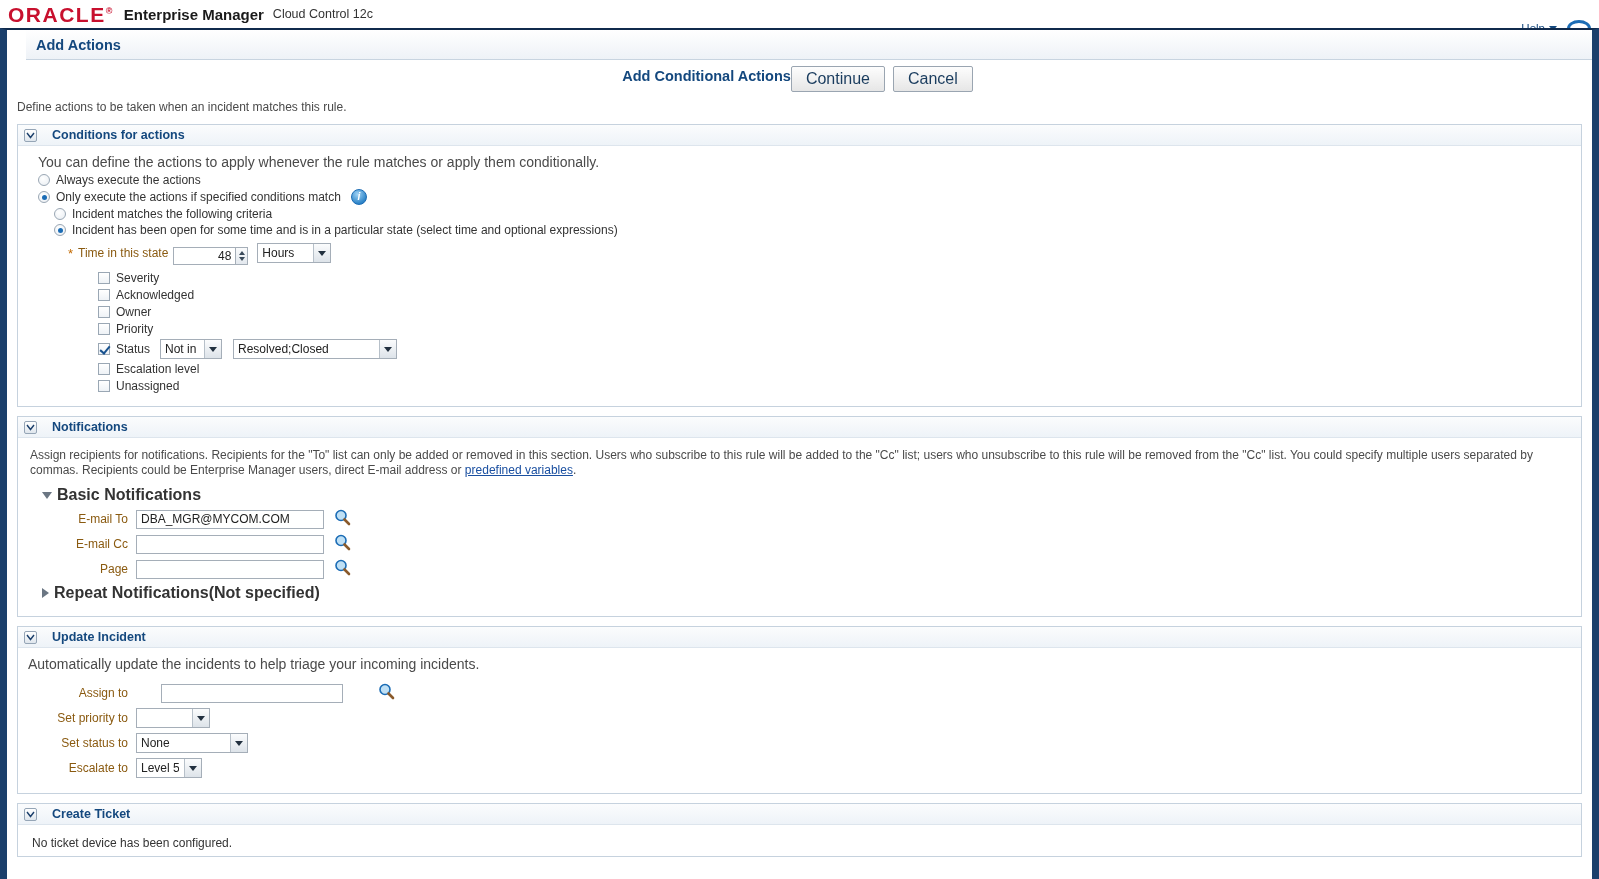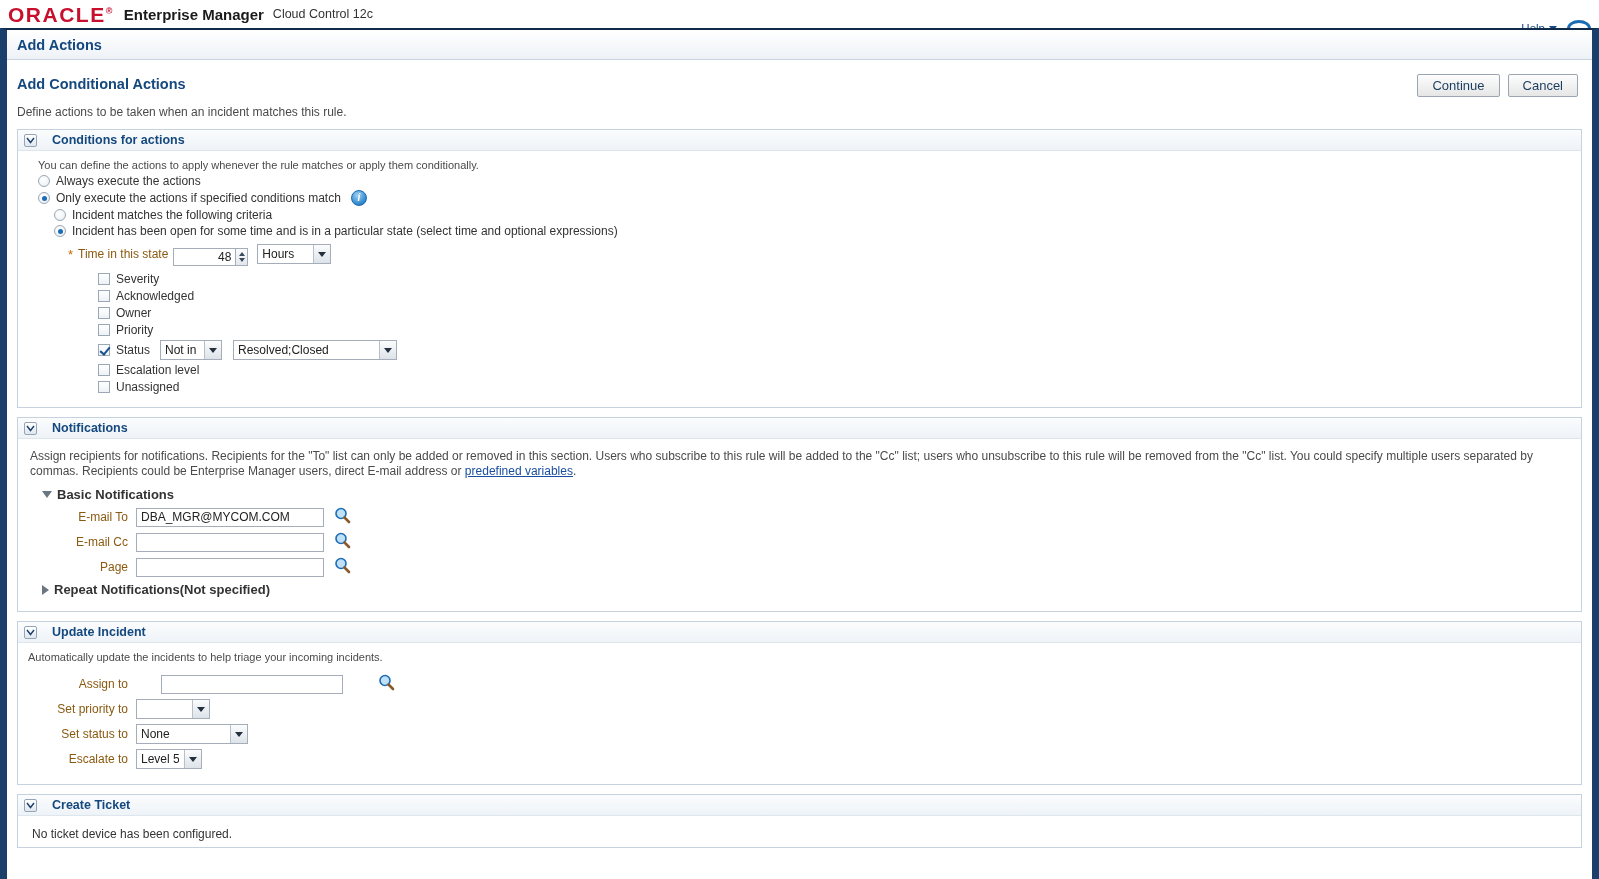--- a/index.html
+++ b/index.html
@@ -95,6 +95,7 @@
     background: linear-gradient(to bottom, #ffffff 0%, #eef2f7 100%);
     padding: 7px 0 6px 10px;
     border-bottom: 1px solid #c8d4e0;
+    margin-left: 19px;
   }
   .title-band h1 {
     margin: 0;

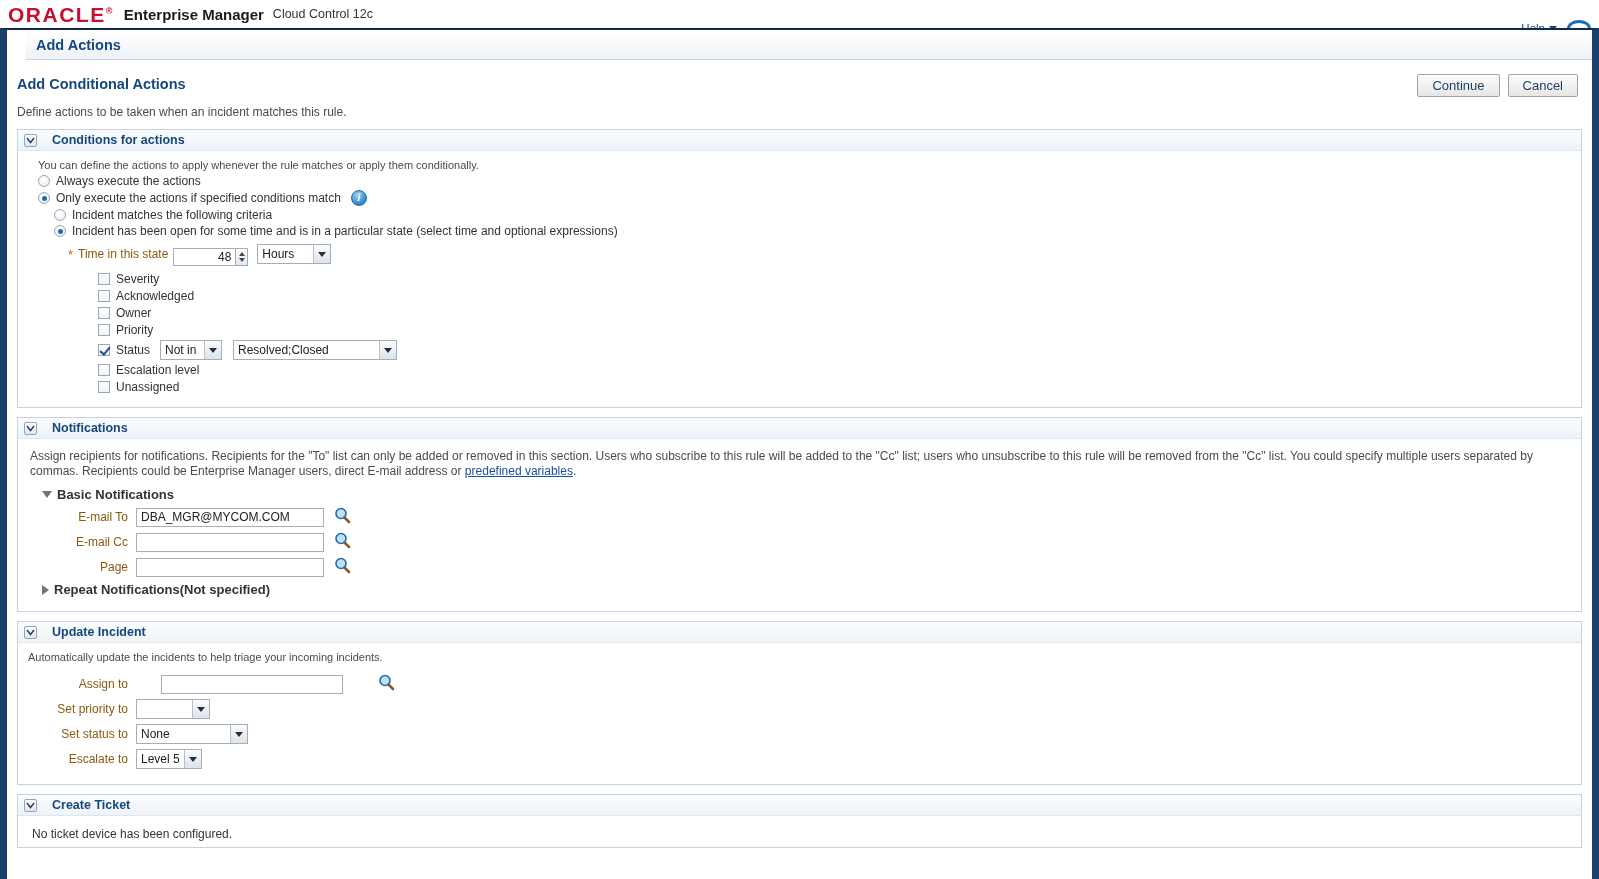--- a/index.html
+++ b/index.html
@@ -108,8 +108,8 @@
   .subhead {
     display: flex;
     align-items: flex-start;
-    justify-content: space-between;
-    padding: 16px 14px 2px 10px;
+    justify-content: center;
+    padding: 8px 14px 2px 10px;
   }
   .subhead h2 {
     margin: 0;

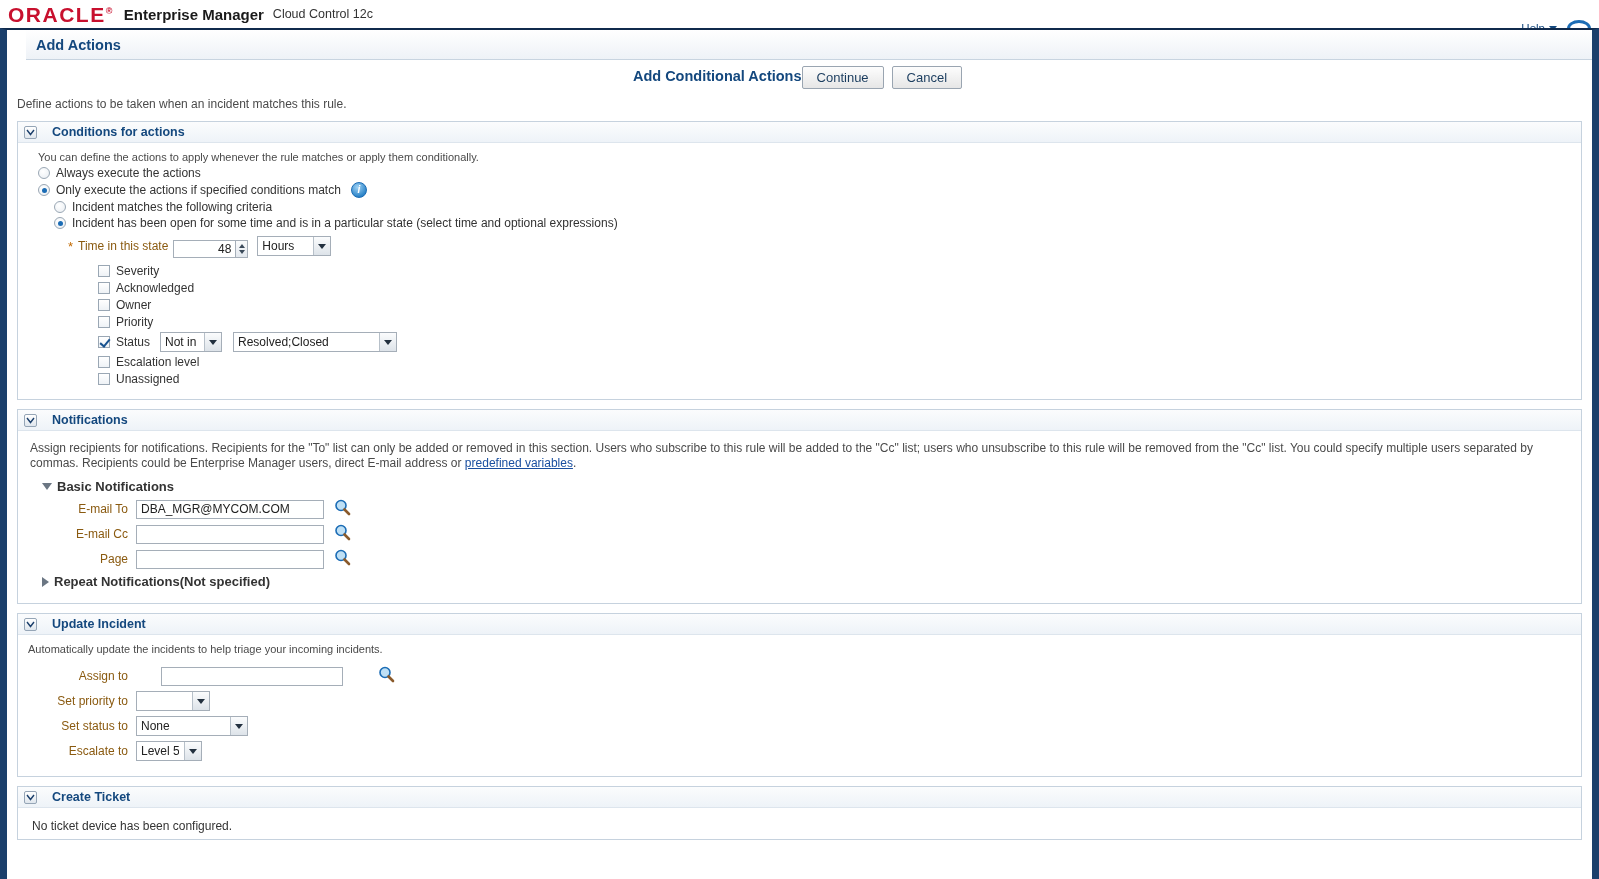--- a/index.html
+++ b/index.html
@@ -120,7 +120,7 @@
   .subhead-buttons { display: flex; gap: 8px; margin-top: -2px; }
   .btn {
     font-family: "Liberation Sans", sans-serif;
-    font-size: 13px;
+    font-size: 16px;
     color: #1a3c5e;
     background: linear-gradient(to bottom, #fdfdfd 0%, #e6e6e6 100%);
     border: 1px solid #9aa5b1;

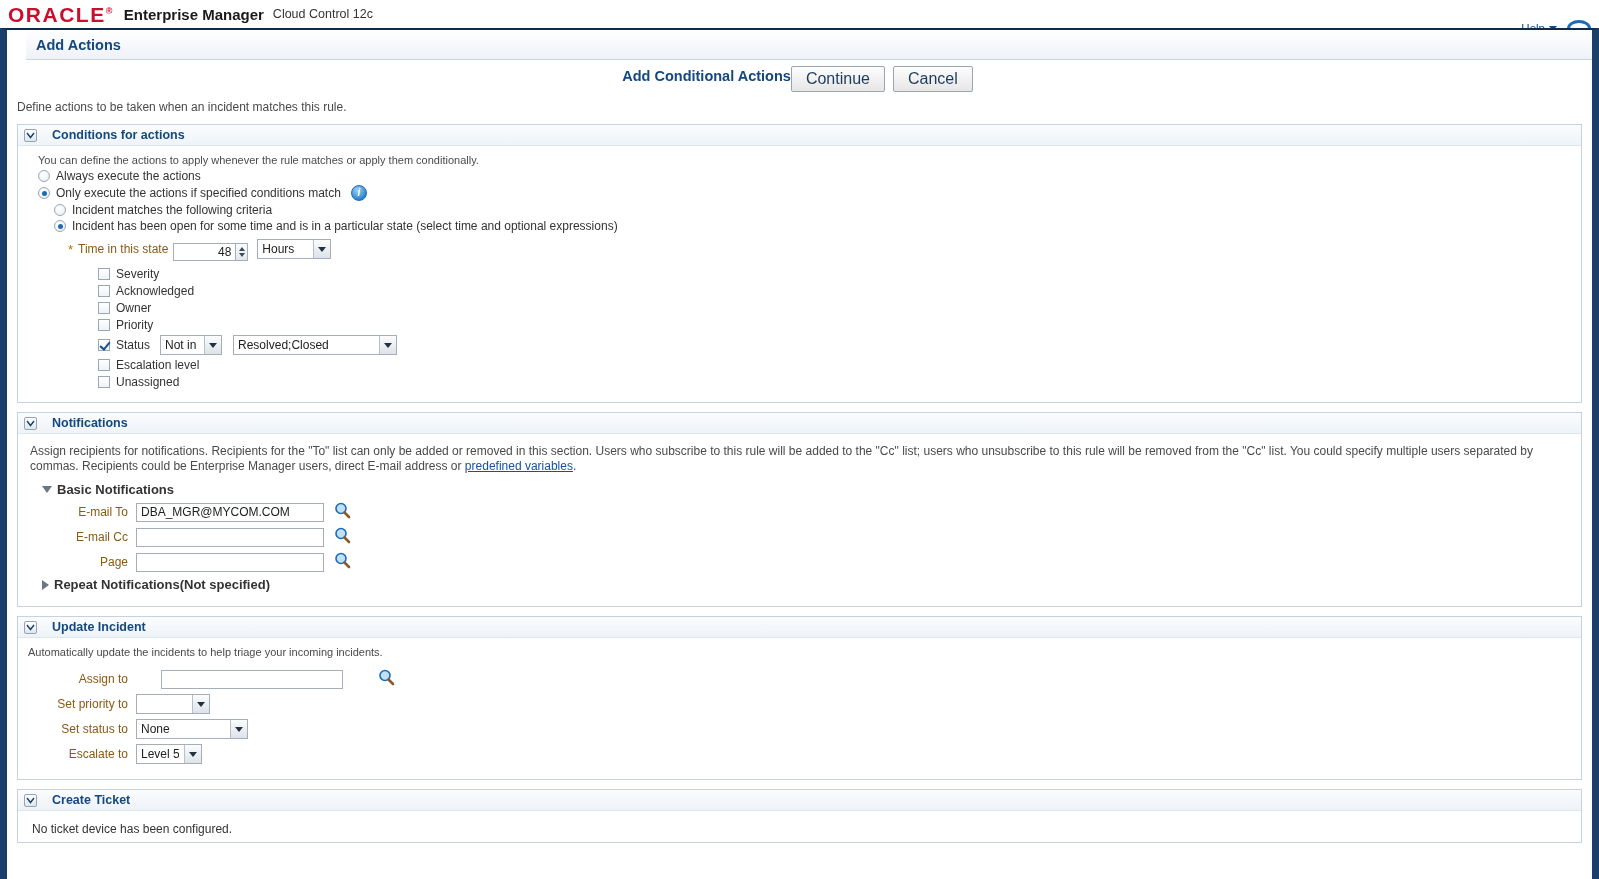--- a/index.html
+++ b/index.html
@@ -169,7 +169,7 @@
   .panel-body { padding: 6px 10px 10px 10px; }
 
   
-  .hint { font-size: 11px; color: #4a4a4a; margin: 2px 0 3px 10px; }
+  .hint { font-size: 14px; color: #4a4a4a; margin: 2px 0 3px 10px; }
   .desc-block { font-size: 12px; color: #4a4a4a; margin: 4px 0 8px 2px; line-height: 15px; }
   .desc-block a { color: #1a4fa0; }
 

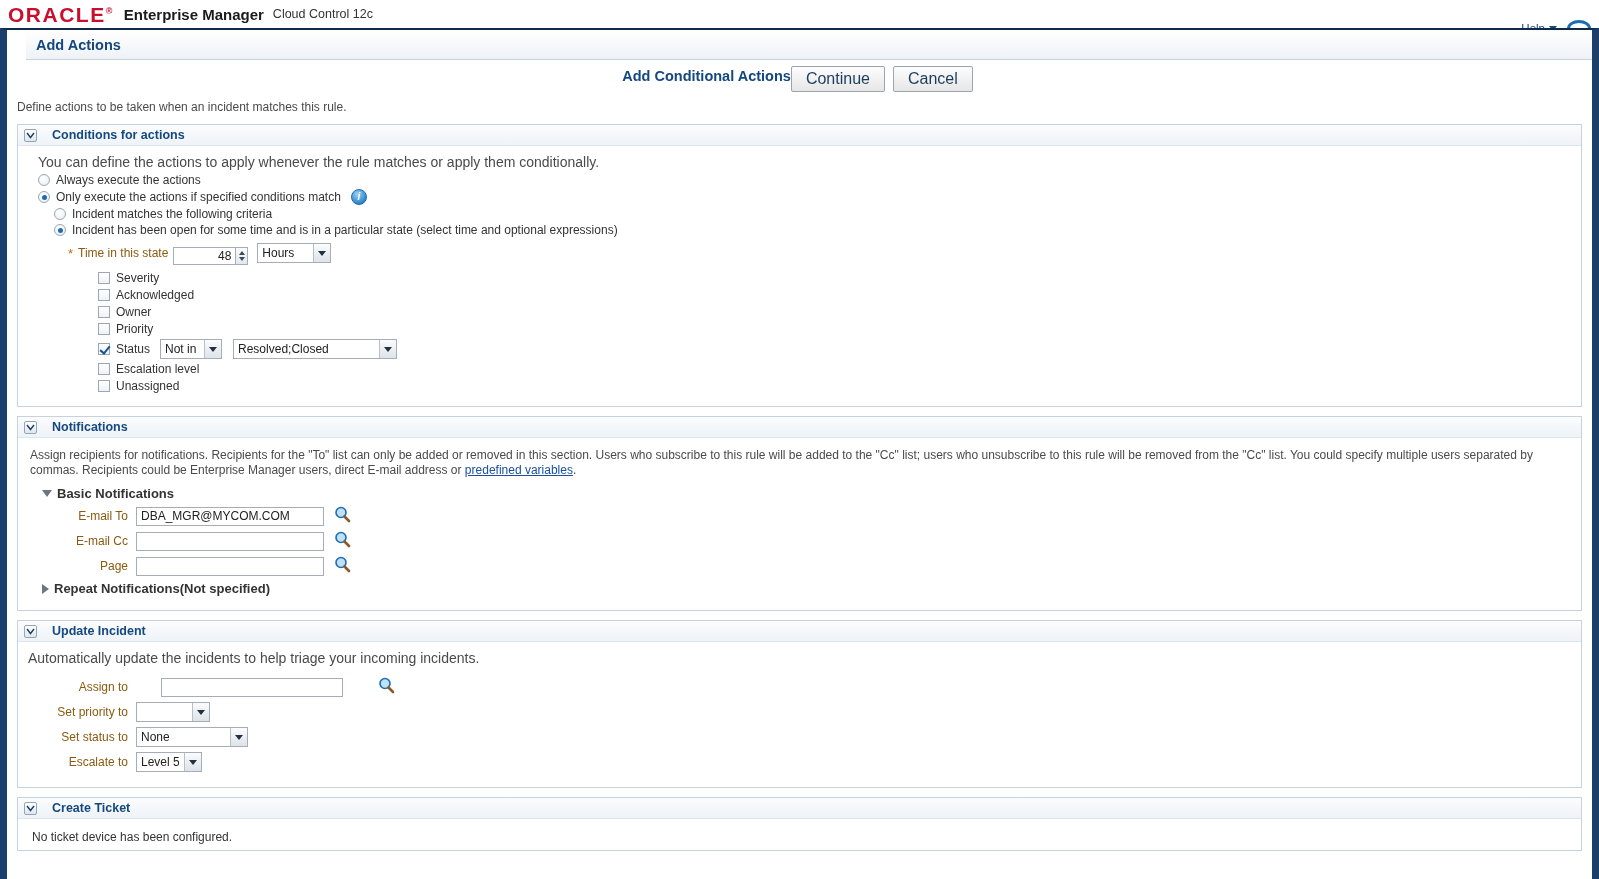--- a/index.html
+++ b/index.html
@@ -315,7 +315,7 @@
     margin: 4px 0 4px 14px;
     cursor: pointer;
   }
-  .tri-row .lbl { font-size: 13px; font-weight: bold; color: #333333; }
+  .tri-row .lbl { font-size: 16px; font-weight: bold; color: #333333; }
   .tri-down { width:0;height:0;border-left:5px solid transparent;border-right:5px solid transparent;border-top:7px solid #6b7683; }
   .tri-right { width:0;height:0;border-top:5px solid transparent;border-bottom:5px solid transparent;border-left:7px solid #6b7683; }
 

